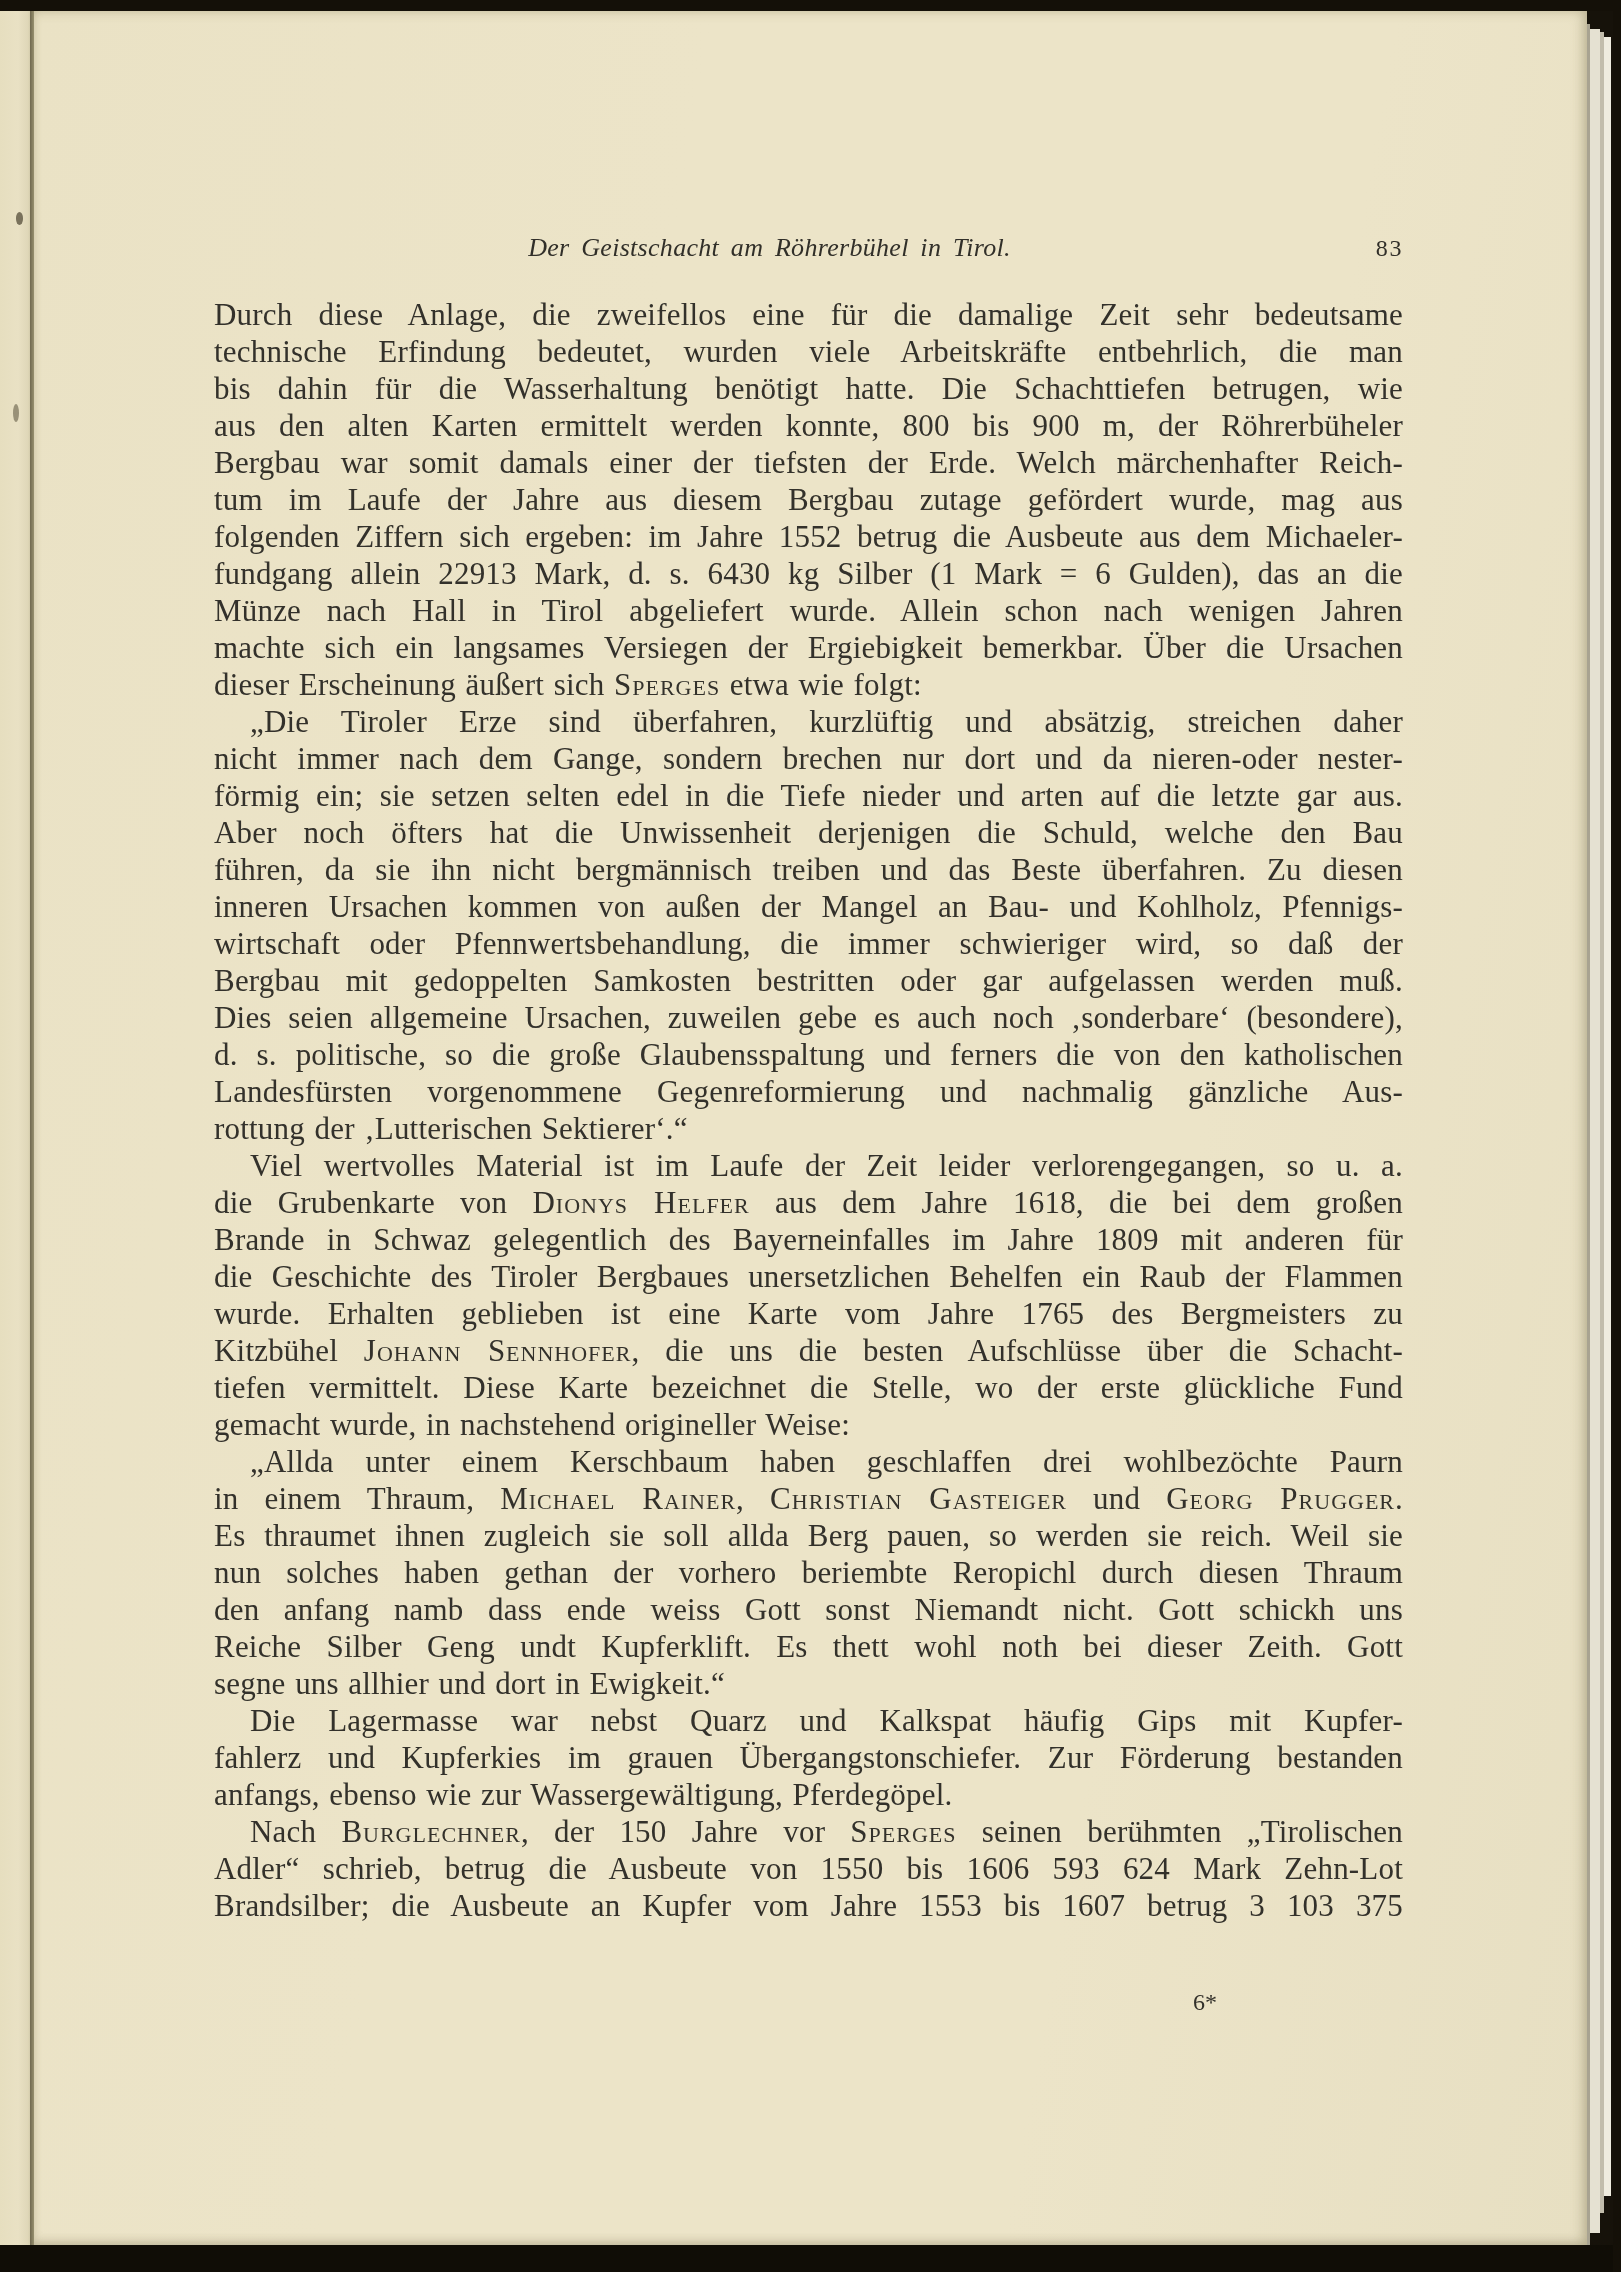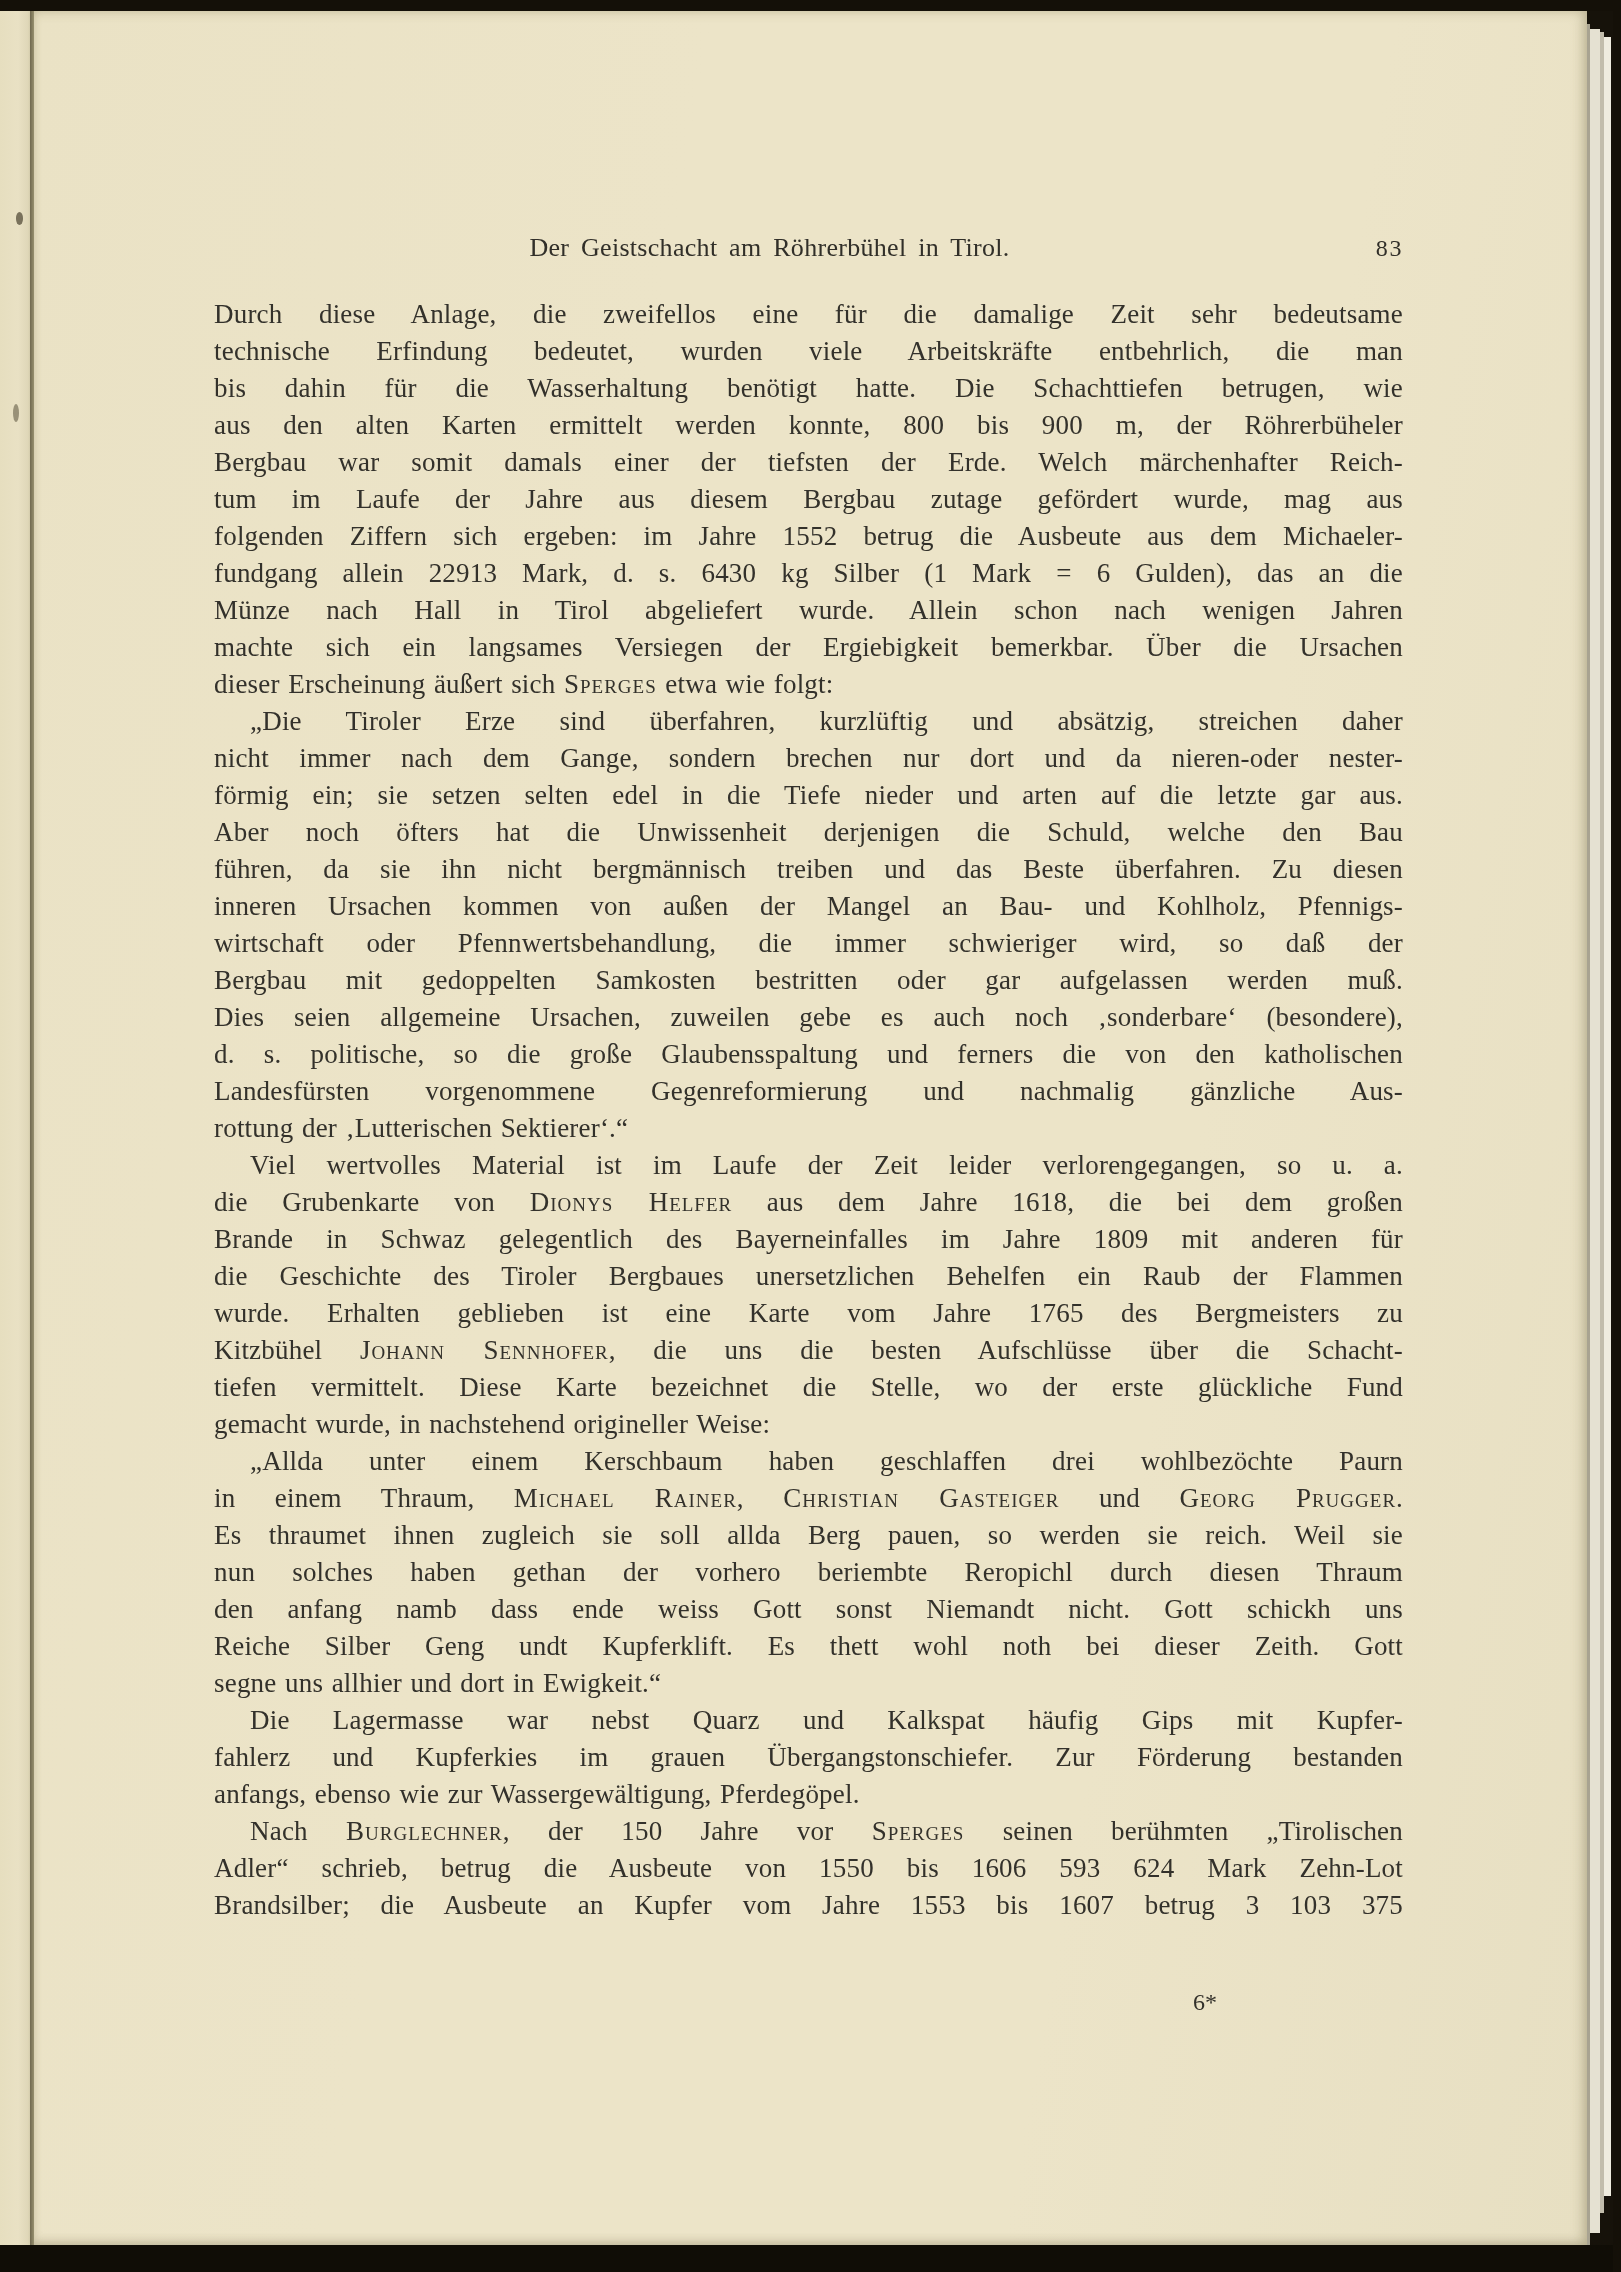--- a/index.html
+++ b/index.html
@@ -49,7 +49,7 @@
   .running-title {
     position: absolute; left: 180px; top: 221px; width: 1111px;
     text-align: center; font-size: 26px; line-height: 32px;
-    color: #312f29; word-spacing: 4.9px; letter-spacing: 0.3px;
+    color: #312f29; word-spacing: 4.9px; letter-spacing: 0.3px; font-style: italic;
   }
   .page-number {
     position: absolute; left: 1265px; top: 221px; width: 104px;

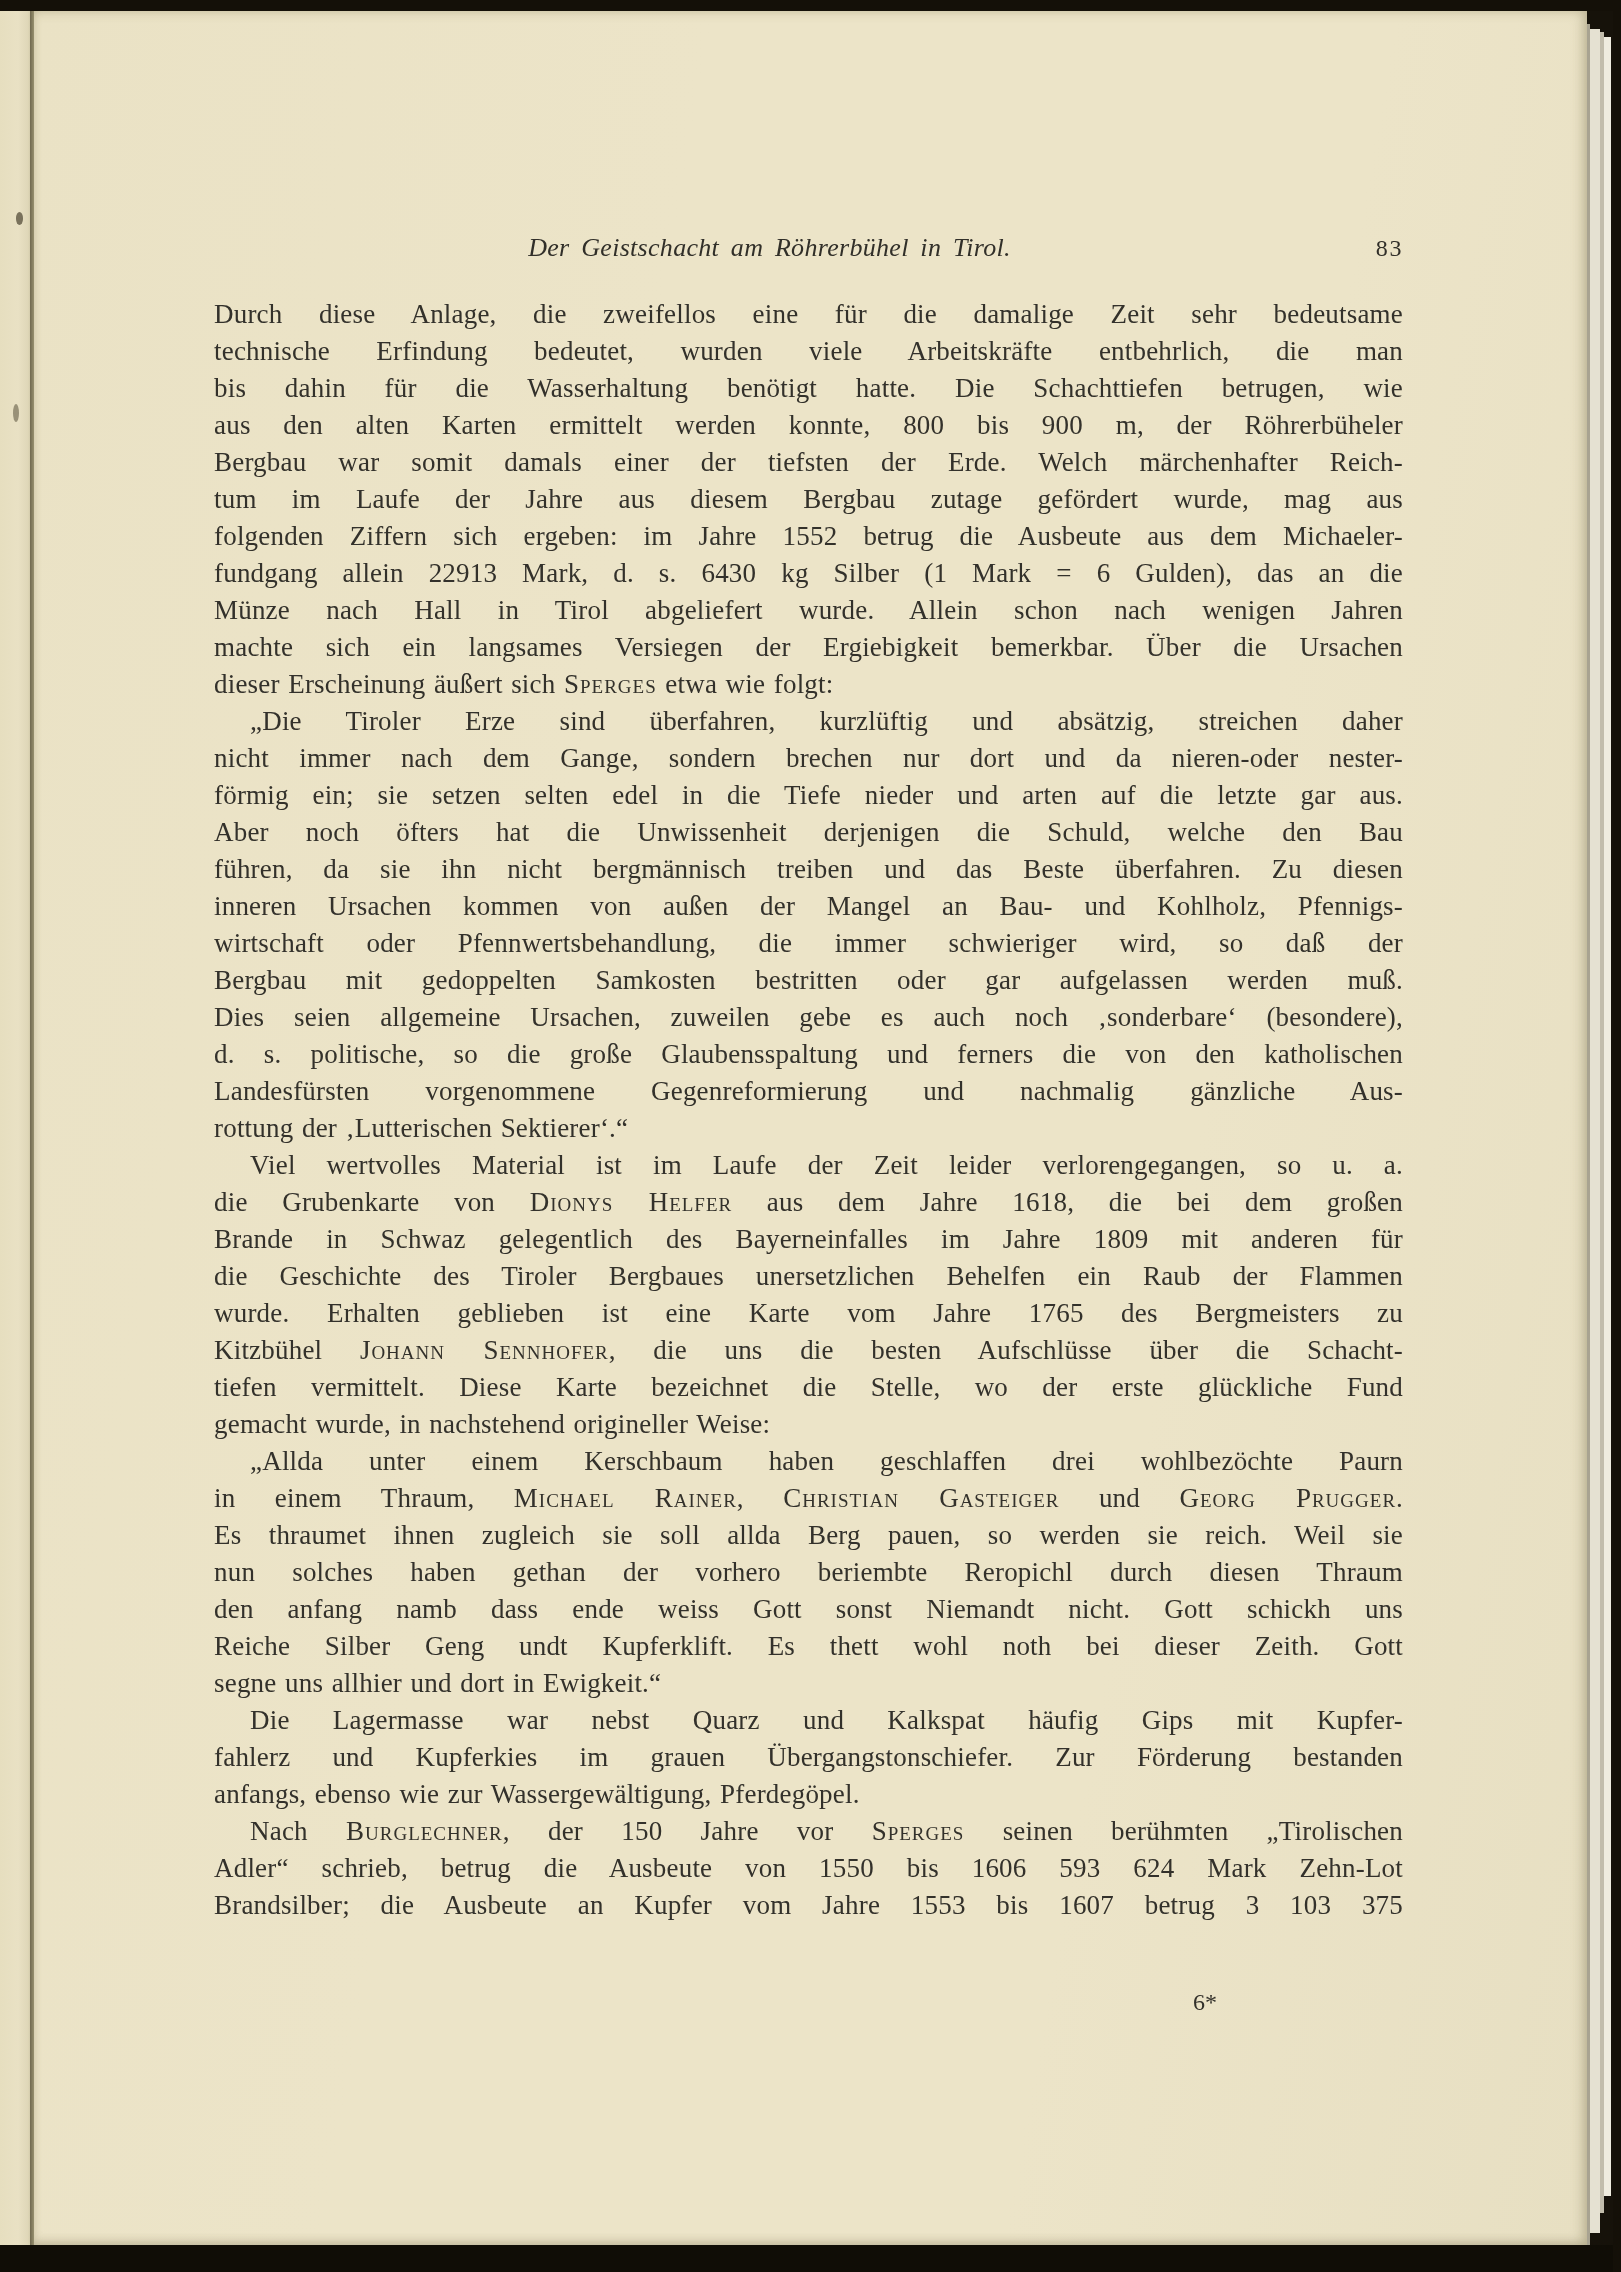--- a/index.html
+++ b/index.html
@@ -60,7 +60,7 @@
   
   .text-block {
     position: absolute; left: 180px; top: 285px; width: 1189px;
-    color: #33312b; font-size: 27px;
+    color: #33312b; font-size: 31px;
     word-spacing: 1.6px; letter-spacing: 0.2px;
   }
   .line {

